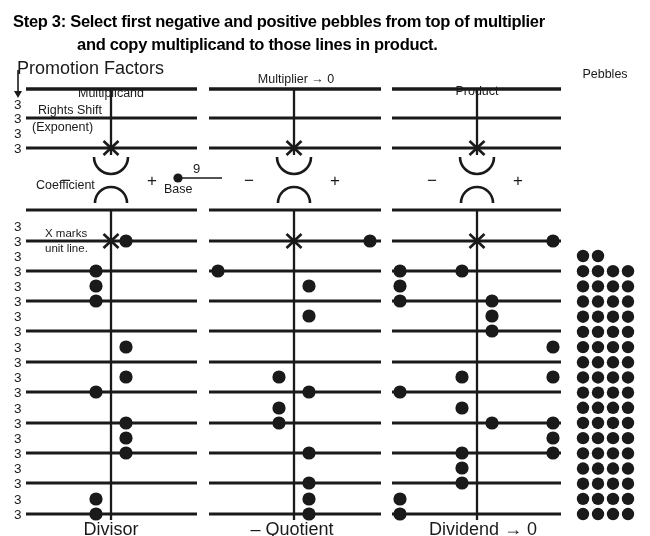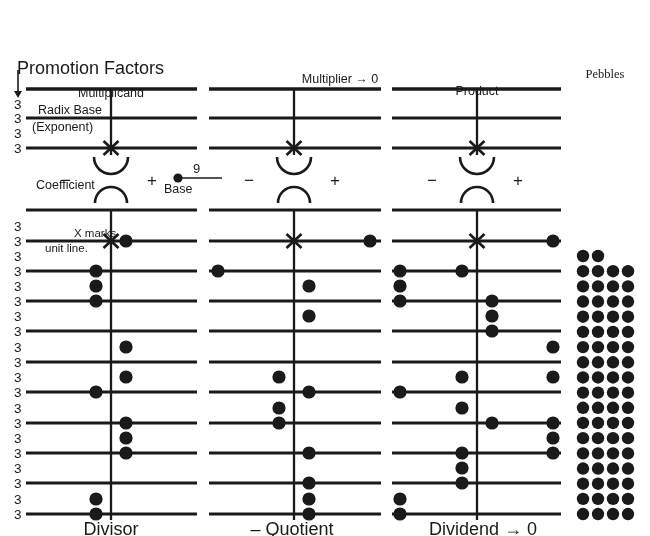--- a/index.html
+++ b/index.html
@@ -24,6 +24,10 @@
 
 <div class="canvas">
 
+  <div class="abs title">
+    <div class="line1">Step 3: Select first negative and positive pebbles from top of multiplier</div>
+    <div class="line2">and copy  multiplicand to those lines in product.</div>
+  </div>
 
 
   <div class="abs side-label" style="left:17px;top:58px;font-size:18px;">Promotion Factors</div>

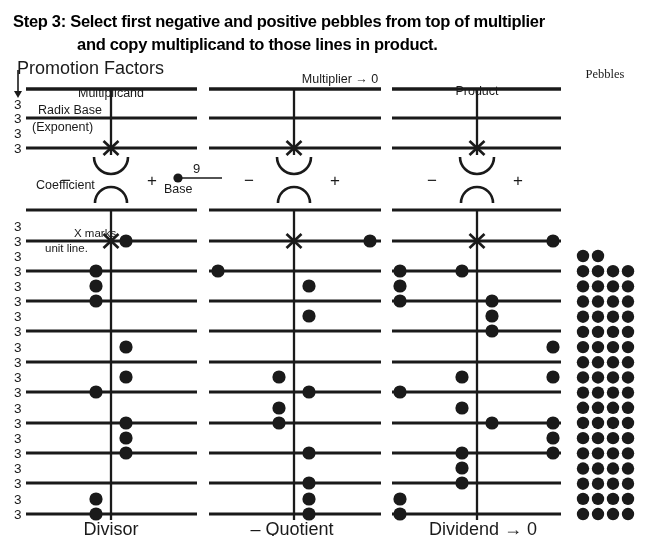--- a/index.html
+++ b/index.html
@@ -38,7 +38,7 @@
   <div class="abs side-label" style="left:45px;top:242px;font-size:11.5px;">unit line.</div>
 
   <div class="abs col-header" style="left:111px;top:72px;margin-top:14px;">Multiplicand</div>
-  <div class="abs col-header" style="left:296px;top:72px;margin-left:44px;">Multiplier → 0</div>
+  <div class="abs col-header" style="left:296px;top:72px;">Multiplier → 0</div>
   <div class="abs col-header" style="left:477px;top:72px;margin-top:12px;">Product</div>
   <div class="abs col-header" style="left:605px;top:67px;font-family:Liberation Serif, serif;">Pebbles</div>
 

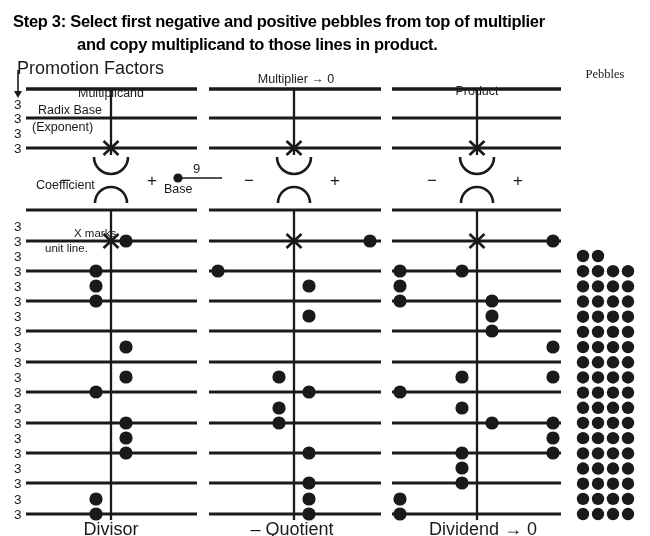--- a/index.html
+++ b/index.html
@@ -40,7 +40,7 @@
   <div class="abs col-header" style="left:111px;top:72px;margin-top:14px;">Multiplicand</div>
   <div class="abs col-header" style="left:296px;top:72px;">Multiplier → 0</div>
   <div class="abs col-header" style="left:477px;top:72px;margin-top:12px;">Product</div>
-  <div class="abs col-header" style="left:605px;top:67px;font-family:Liberation Serif, serif;">Pebbles</div>
+  <div class="abs col-header" style="left:605px;top:67px;">Pebbles</div>
 
   <div class="abs col-footer" style="left:111px;top:519px;">Divisor</div>
   <div class="abs col-footer" style="left:292px;top:519px;">– Quotient</div>

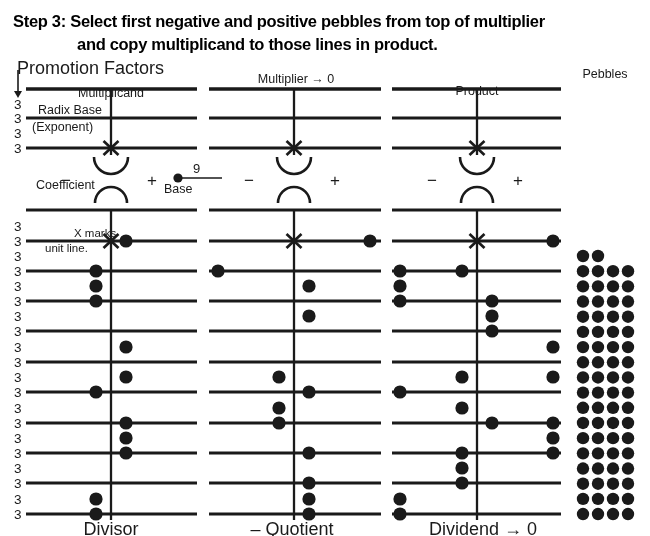--- a/index.html
+++ b/index.html
@@ -31,7 +31,7 @@
 
 
   <div class="abs side-label" style="left:17px;top:58px;font-size:18px;">Promotion Factors</div>
-  <div class="abs side-label" style="left:38px;top:103px;">Radix Base</div>
+  <div class="abs side-label" style="left:38px;top:103px;">Rights Shift</div>
   <div class="abs side-label" style="left:32px;top:120px;">(Exponent)</div>
   <div class="abs side-label" style="left:36px;top:178px;">Coefficient</div>
   <div class="abs side-label" style="left:45px;top:227px;font-size:11.5px;margin-left:29px;">X marks</div>

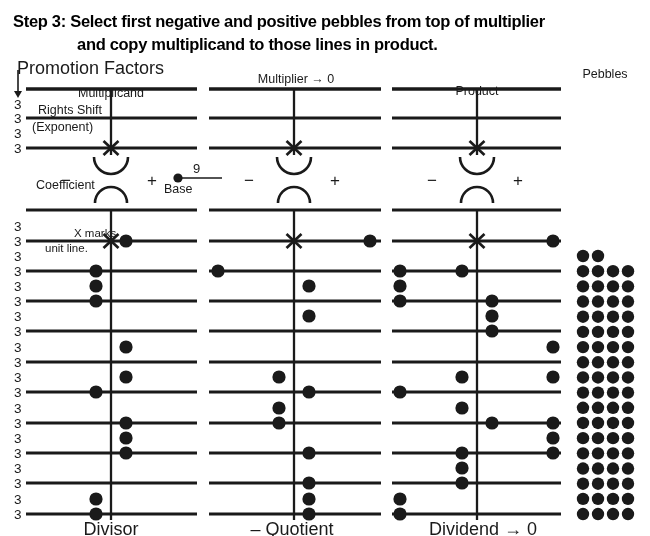--- a/index.html
+++ b/index.html
@@ -34,7 +34,7 @@
   <div class="abs side-label" style="left:38px;top:103px;">Rights Shift</div>
   <div class="abs side-label" style="left:32px;top:120px;">(Exponent)</div>
   <div class="abs side-label" style="left:36px;top:178px;">Coefficient</div>
-  <div class="abs side-label" style="left:45px;top:227px;font-size:11.5px;margin-left:29px;">X marks</div>
+  <div class="abs side-label" style="left:45px;top:227px;font-size:11.5px;">X marks</div>
   <div class="abs side-label" style="left:45px;top:242px;font-size:11.5px;">unit line.</div>
 
   <div class="abs col-header" style="left:111px;top:72px;margin-top:14px;">Multiplicand</div>

